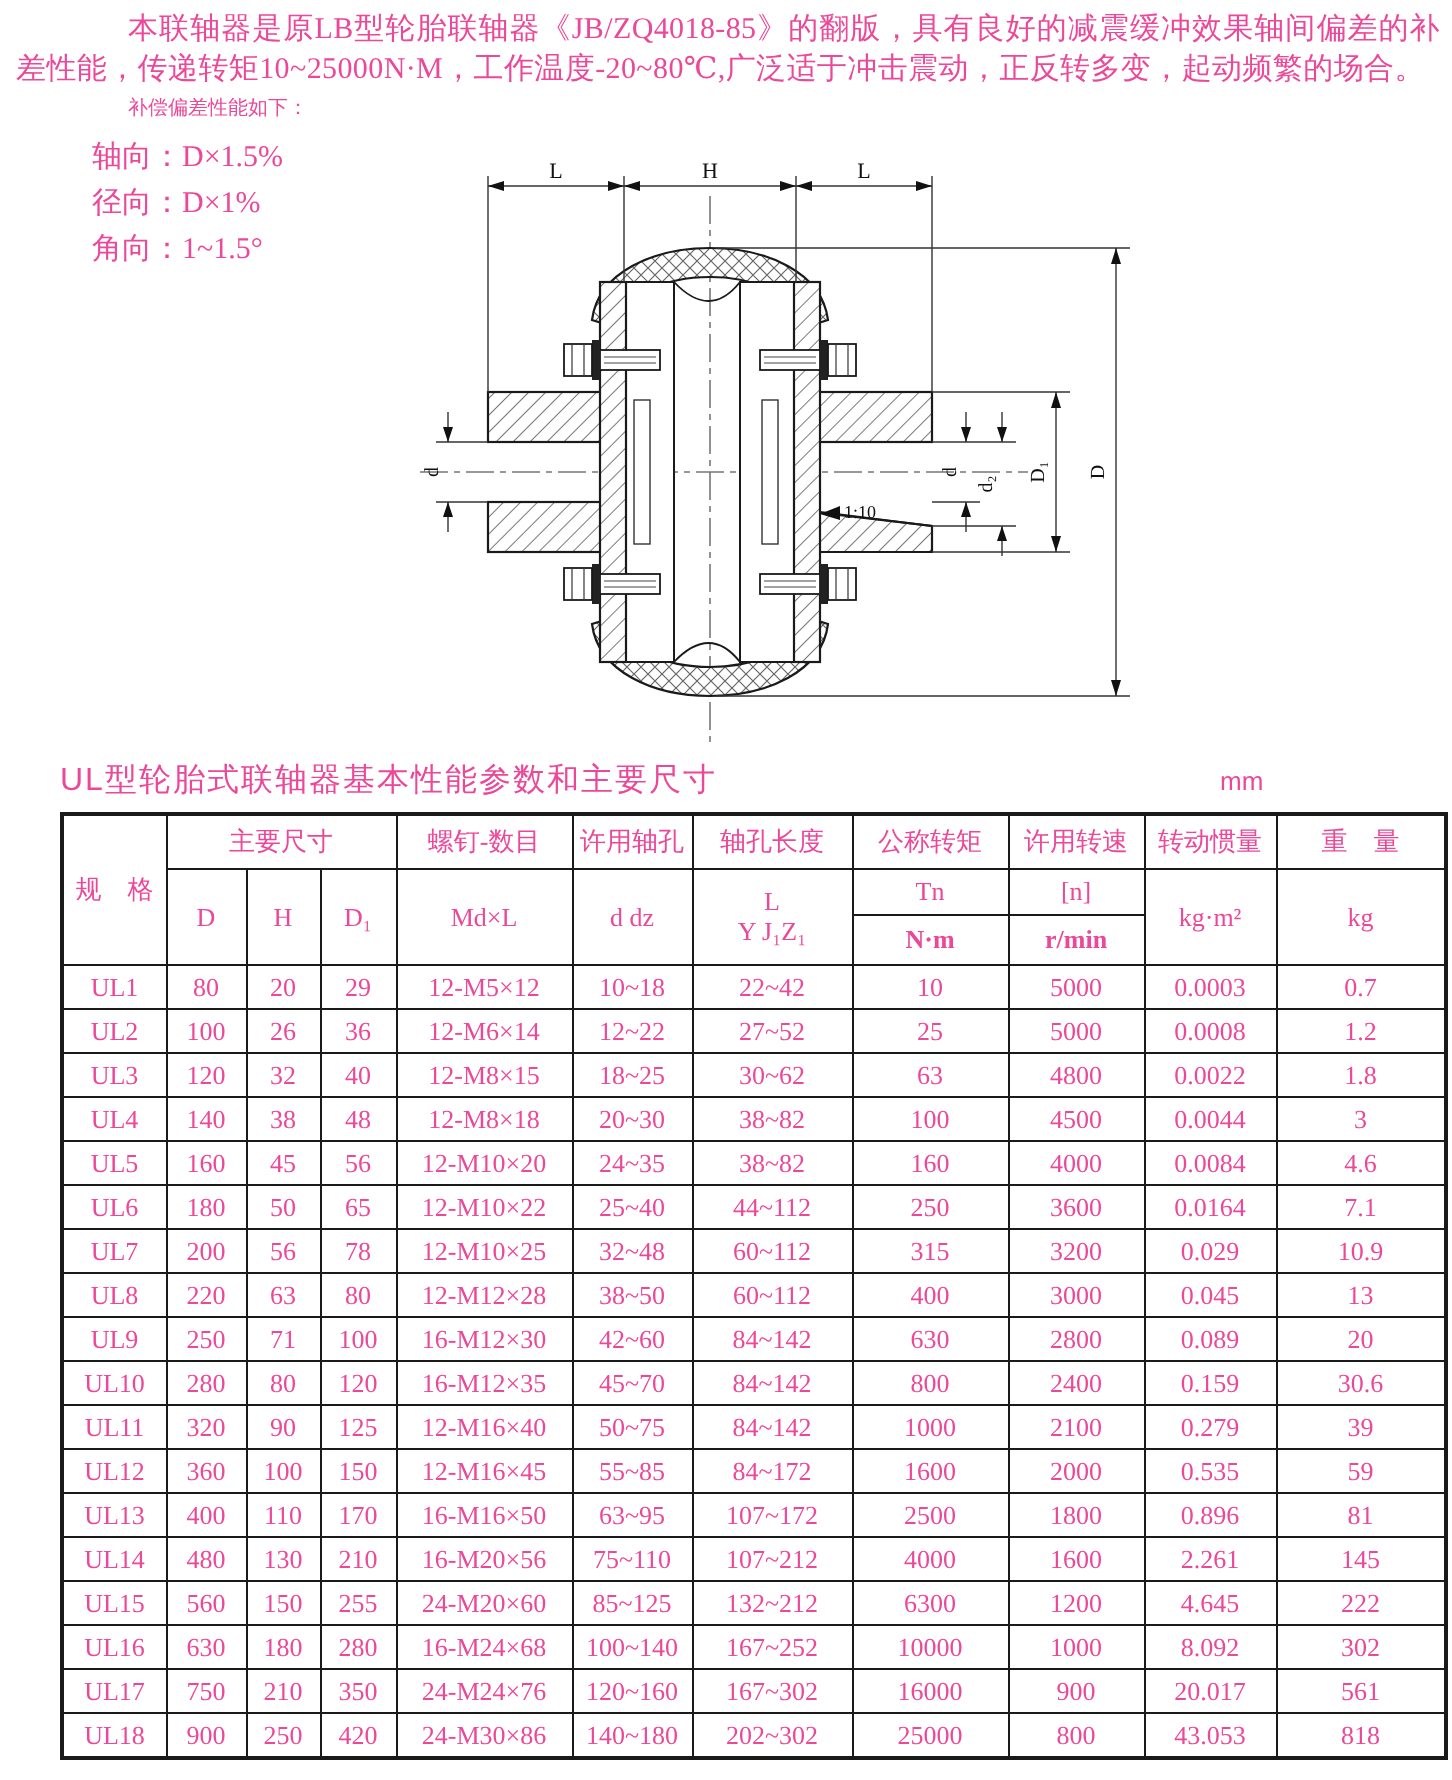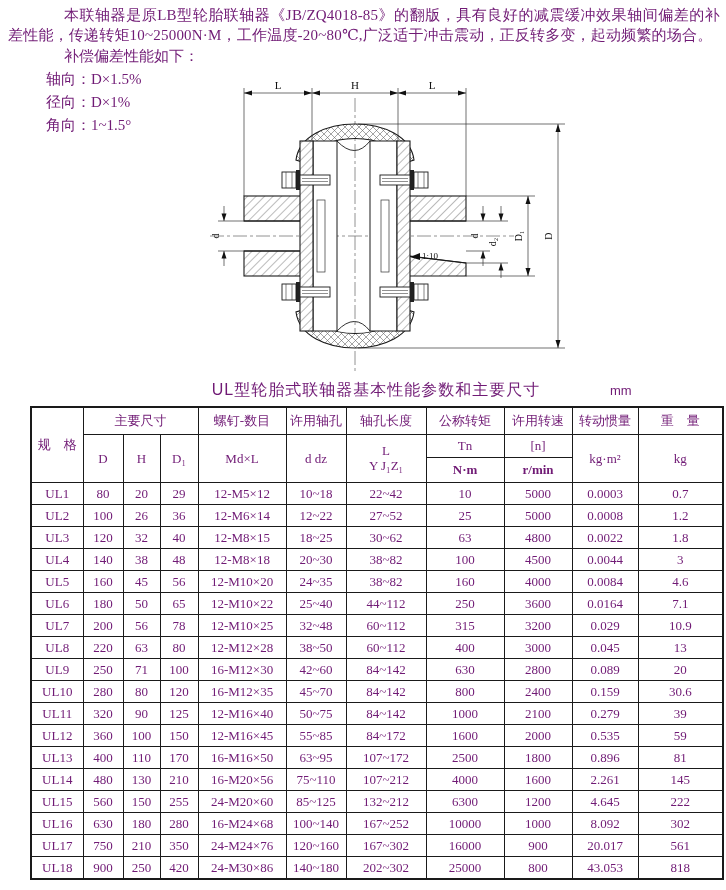--- a/index.html
+++ b/index.html
@@ -4,7 +4,7 @@
 <style>
   html,body{margin:0;padding:0;background:#fff;}
   .page{position:relative;width:726px;height:890px;background:#ffffff;
-        font-family:"Liberation Serif","DejaVu Serif",serif;color:#701a75;overflow:hidden;}
+        font-family:"Liberation Serif","DejaVu Serif",serif;color:#ec4899;overflow:hidden;}
   .intro{position:absolute;top:5px;left:8px;width:712px;font-size:15px;line-height:20px;
          text-align:justify;text-indent:56px;letter-spacing:0.2px;}
   .note{position:absolute;top:47px;left:64px;font-size:15px;font-family:Liberation Serif, serif;}

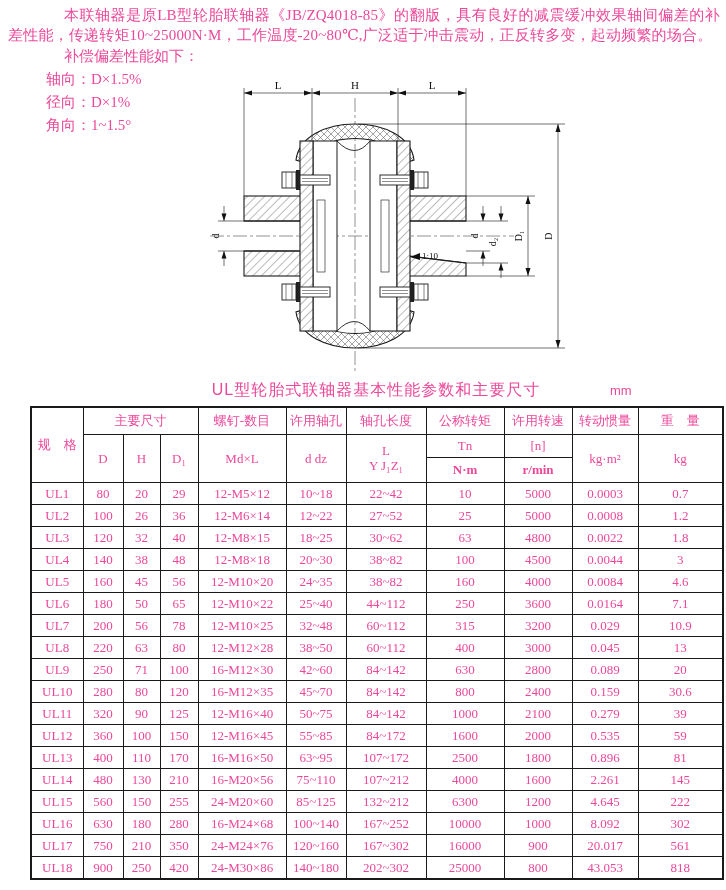--- a/index.html
+++ b/index.html
@@ -7,7 +7,7 @@
         font-family:"Liberation Serif","DejaVu Serif",serif;color:#ec4899;overflow:hidden;}
   .intro{position:absolute;top:5px;left:8px;width:712px;font-size:15px;line-height:20px;
          text-align:justify;text-indent:56px;letter-spacing:0.2px;}
-  .note{position:absolute;top:47px;left:64px;font-size:15px;font-family:Liberation Serif, serif;}
+  .note{position:absolute;top:47px;left:64px;font-size:10px;font-family:Liberation Serif, serif;}
   .specs{position:absolute;top:68px;left:46px;font-size:15px;line-height:23px;}
   .specs div{white-space:nowrap;}
   .drawing{position:absolute;top:78px;left:170px;}

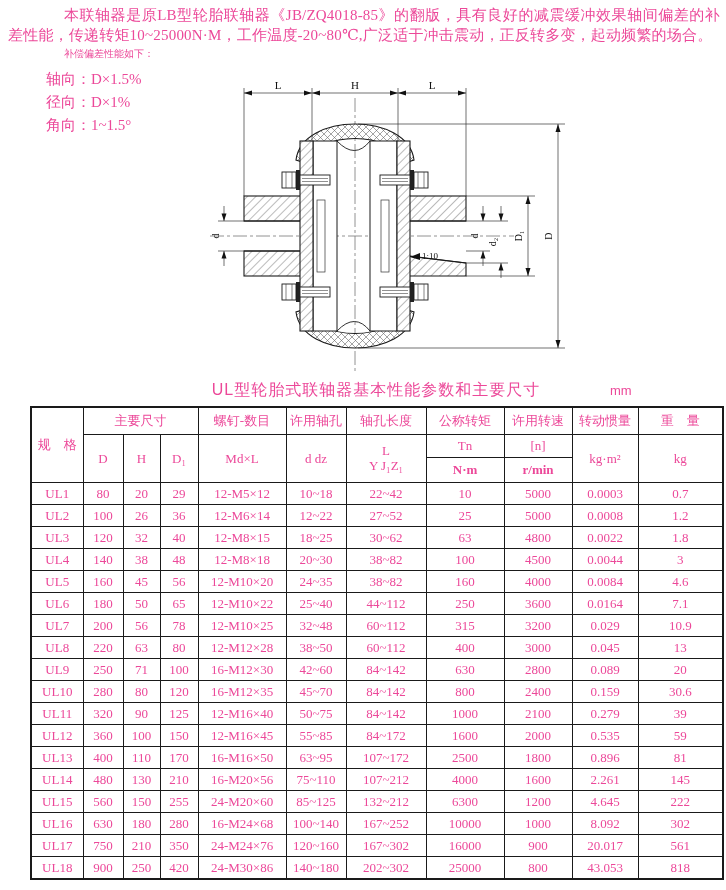--- a/index.html
+++ b/index.html
@@ -12,7 +12,7 @@
   .specs div{white-space:nowrap;}
   .drawing{position:absolute;top:78px;left:170px;}
   .tbl-title-row{position:absolute;top:380px;left:30px;width:692px;height:22px;}
-  .tbl-title{display:block;text-align:center;font-family:"Liberation Sans","DejaVu Sans",sans-serif;
+  .tbl-title{display:block;font-family:"Liberation Sans","DejaVu Sans",sans-serif;
              font-size:16px;letter-spacing:1px;}
   .tbl-unit{position:absolute;top:3px;left:580px;font-family:"Liberation Sans","DejaVu Sans",sans-serif;
             font-size:13px;}

